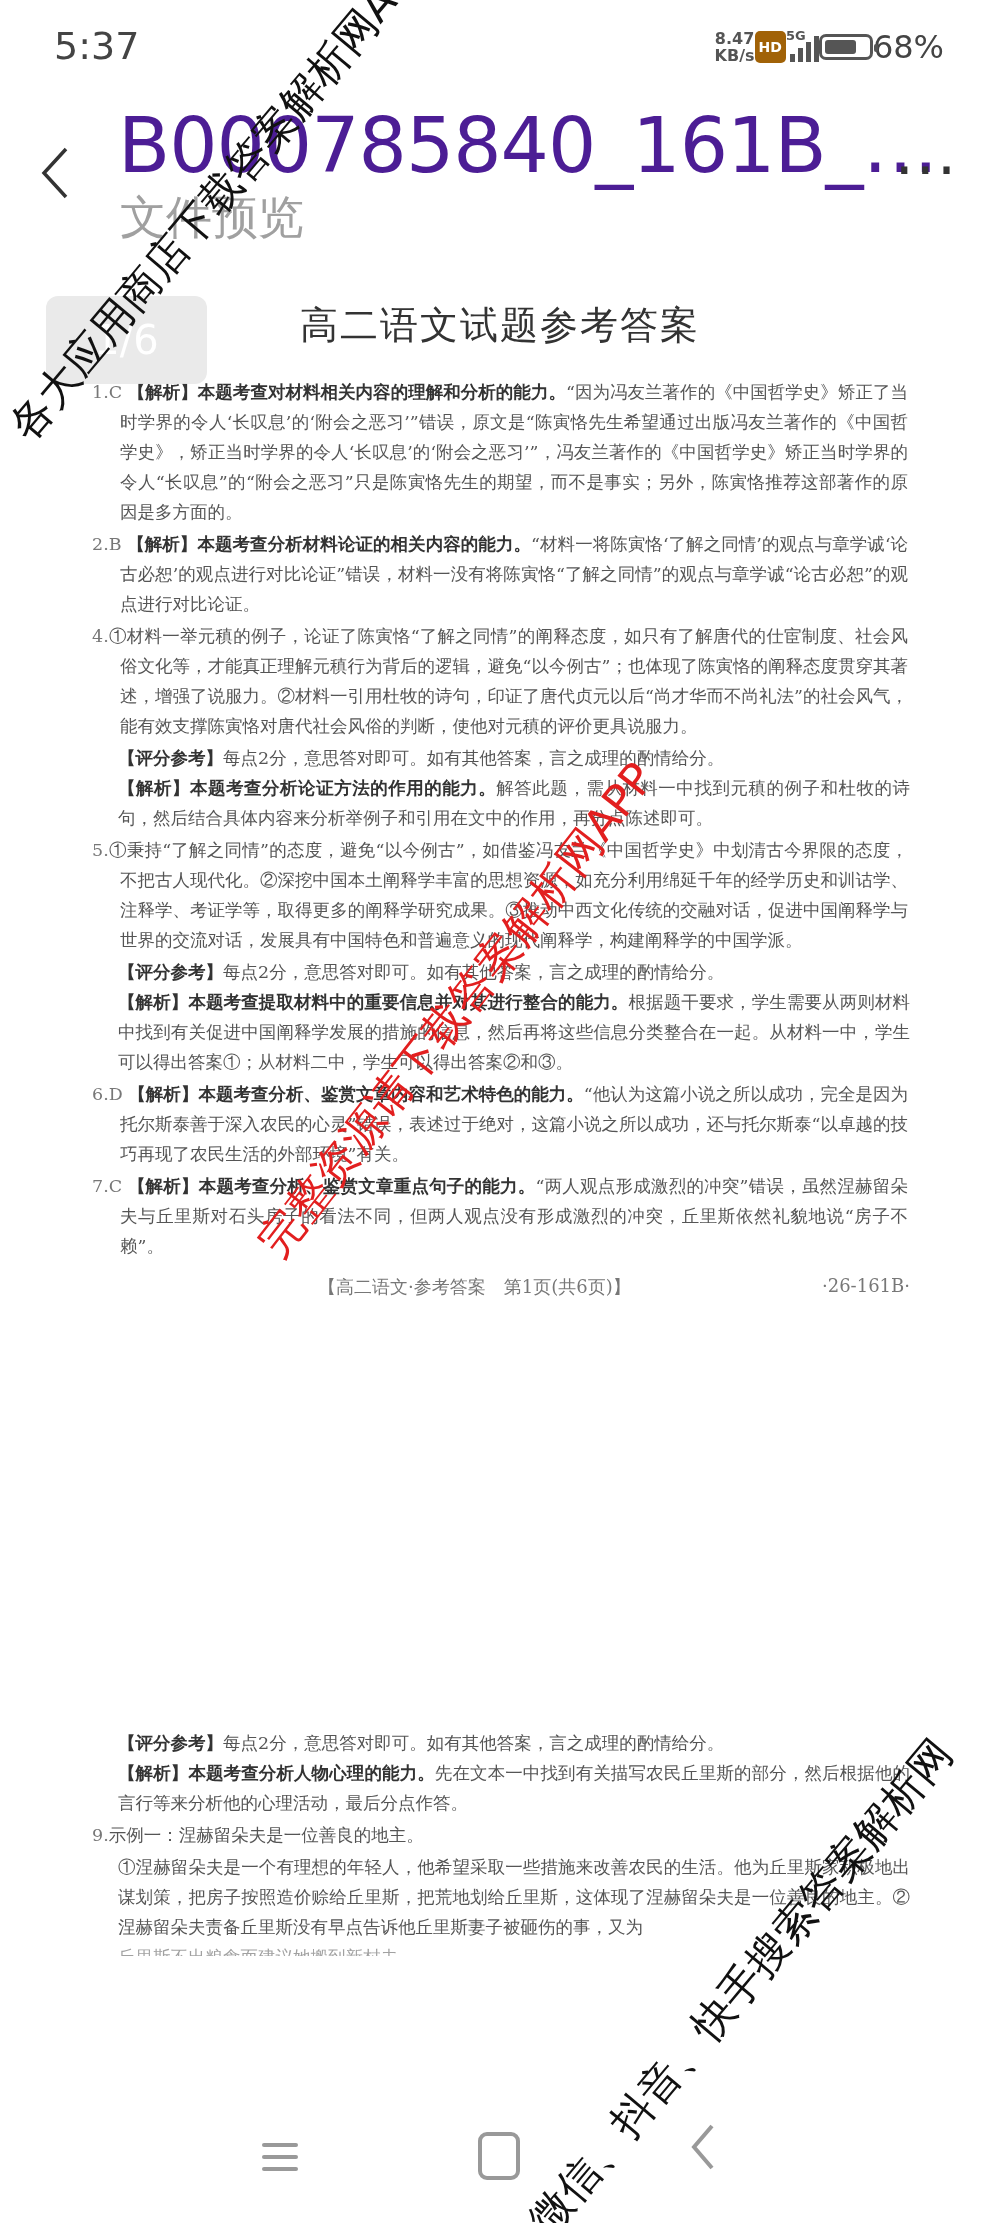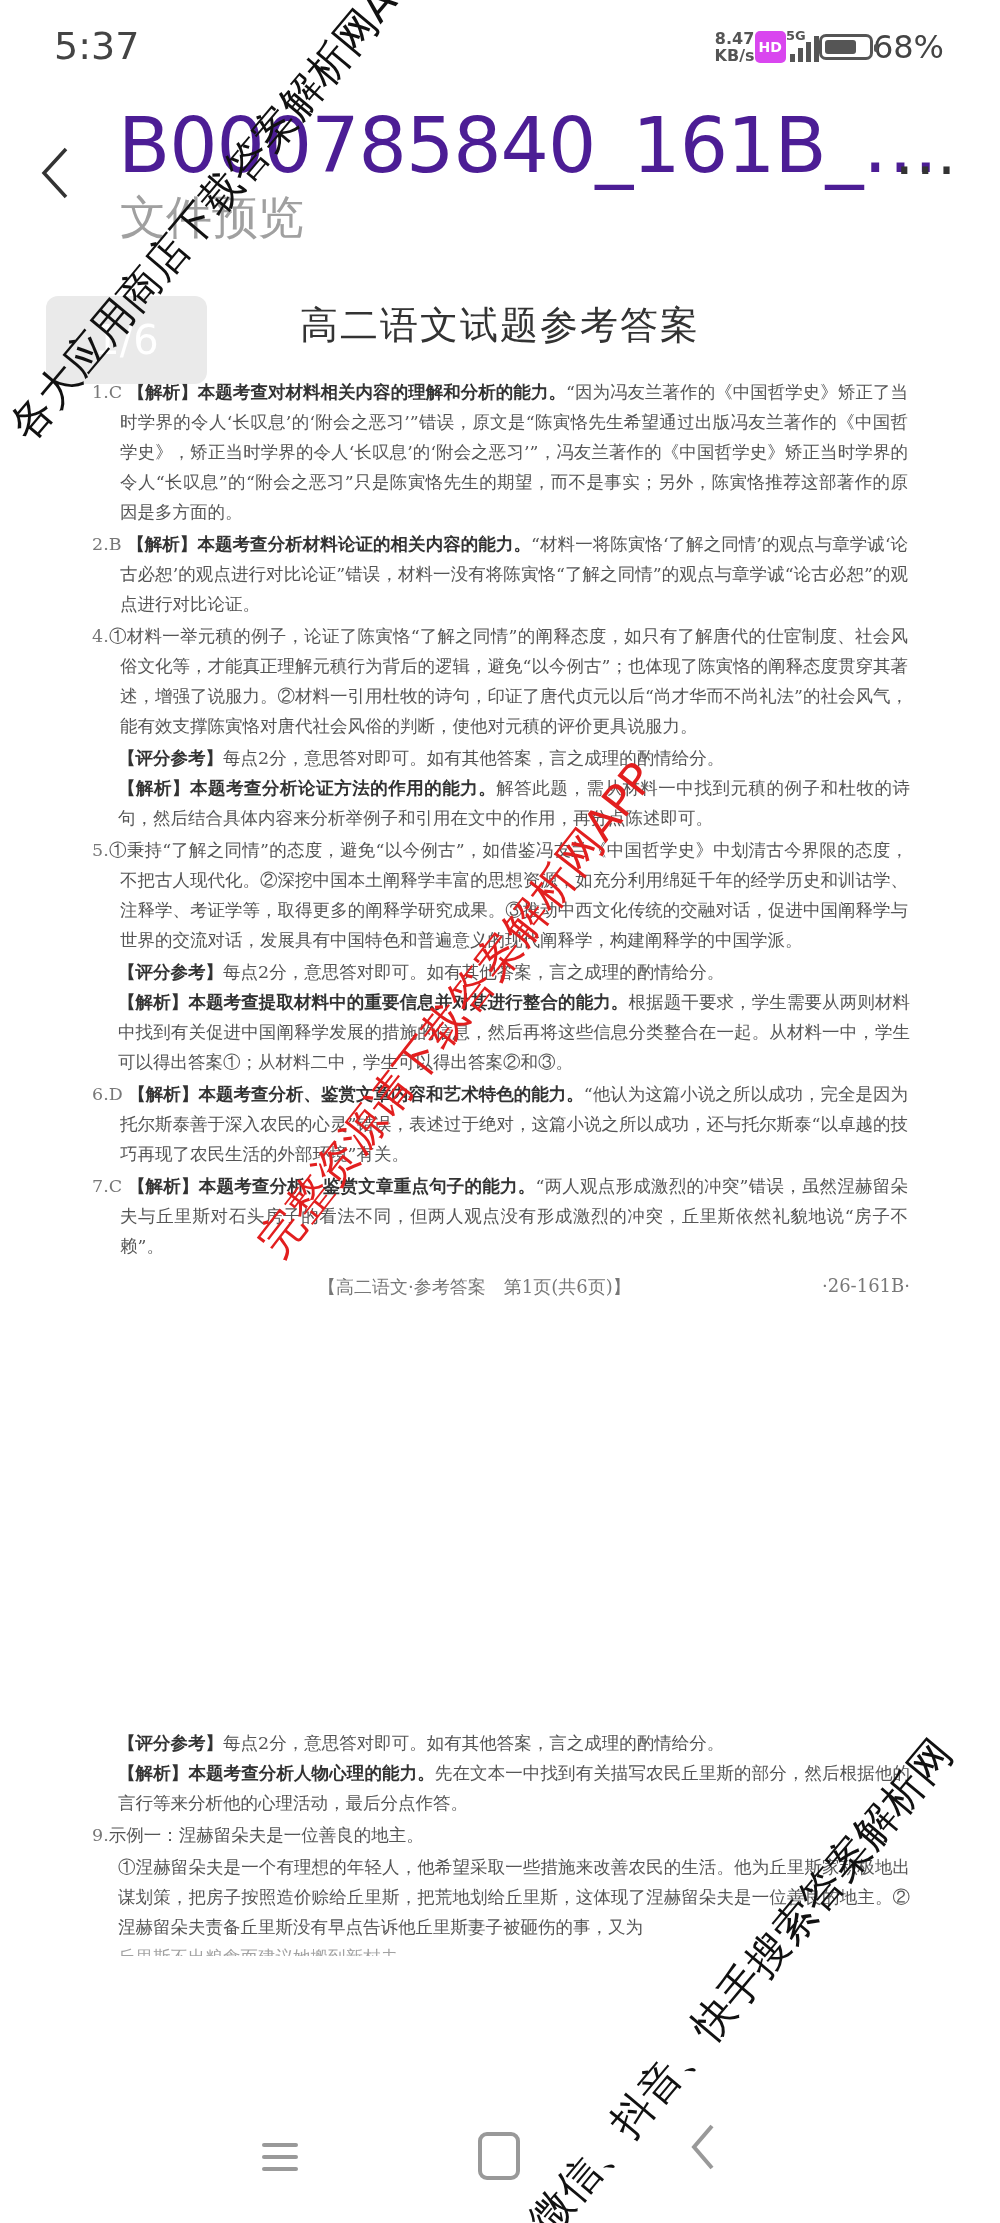--- a/index.html
+++ b/index.html
@@ -8,7 +8,7 @@
   .time { position:absolute; left:54px; top:24px; font-size:38px; color:#444; }
   .status-right { position:absolute; right:56px; top:28px; display:flex; align-items:center; color:#444; }
   .netspeed { font-size:16px; line-height:17px; text-align:center; font-weight:bold; color:#555; }
-  .hd { background:#d946ef; color:#fff; font-size:14px; font-weight:bold; border-radius:5px; padding:8px 4px; }
+  .hd { background:#a16207; color:#fff; font-size:14px; font-weight:bold; border-radius:5px; padding:8px 4px; }
   .signal { display:flex; align-items:flex-end; gap:3px; height:30px; position:relative; padding-left:4px;justify-content:center; }
   .signal .lbl { position:absolute; left:0; top:-4px; font-size:13px; font-weight:bold; color:#555; }
   .signal i { display:block; width:5px; background:#555; }

